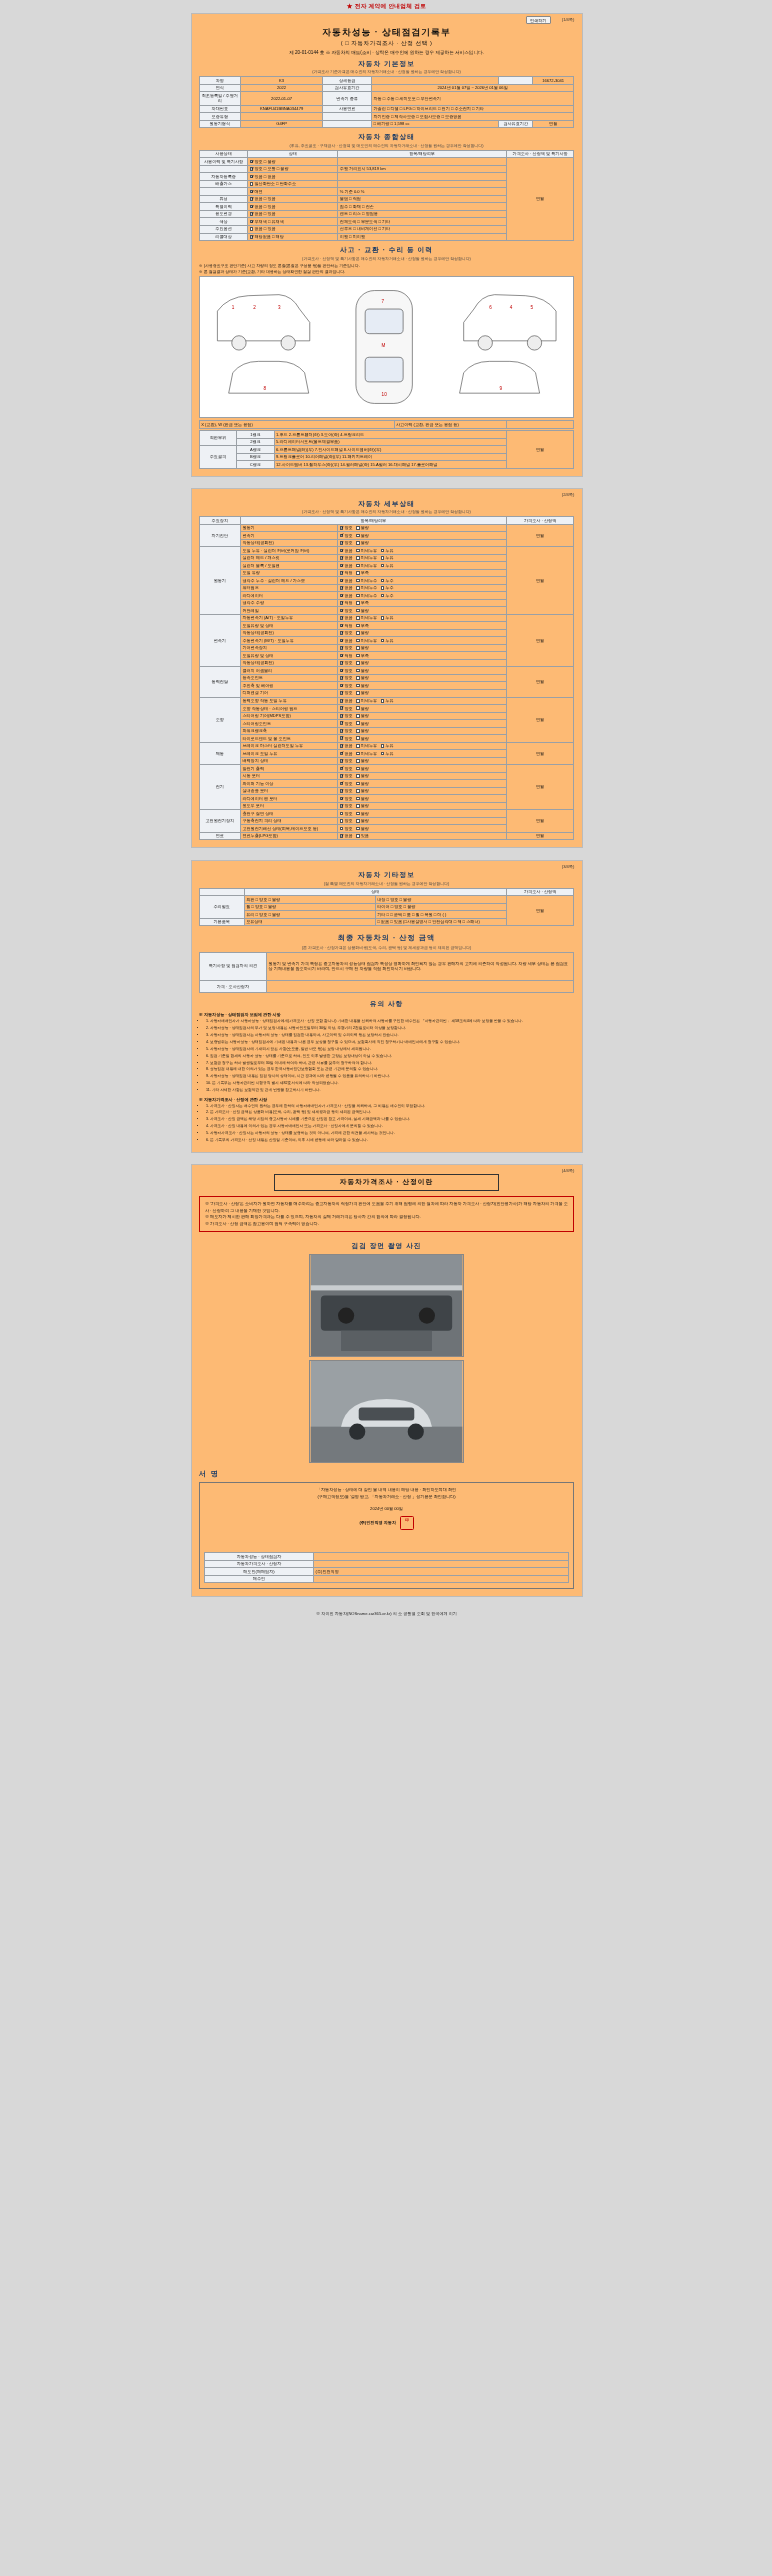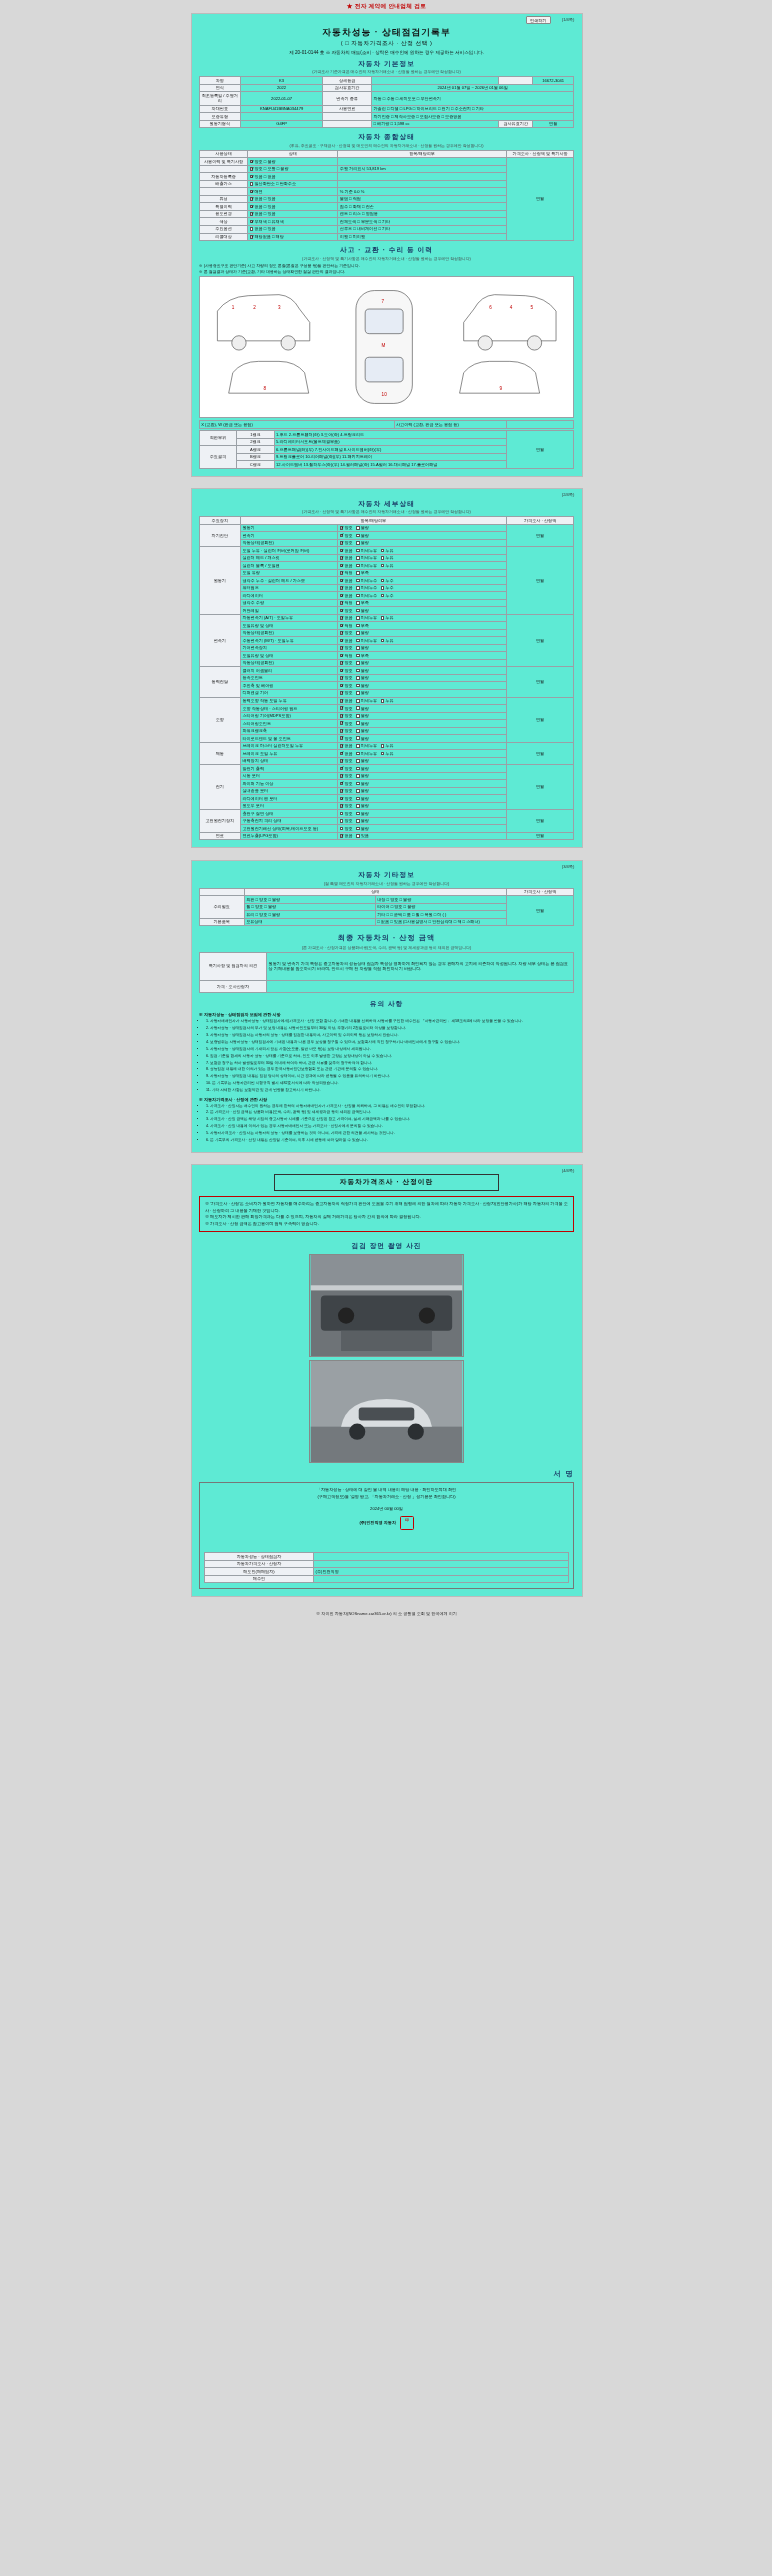--- a/index.html
+++ b/index.html
@@ -15,7 +15,7 @@
   .topbar { text-align:center; padding:3.1px 0 2.1px; }
   .topbar .red { color:#c00000; font-size:5.7px; font-weight:bold; letter-spacing:0.3px;}
   .page {
-    width:392px; margin:0 auto 11.3px; background:#5eead4; padding:5.2px 7.2px 7.2px;
+    width:392px; margin:0 auto 11.3px; background:#fdba74; padding:5.2px 7.2px 7.2px;
     position:relative; border:0.5px solid #bbb;
   }
   .pageno { position:absolute; right:7.2px; top:3.1px; font-size:4.1px; color:#333; }

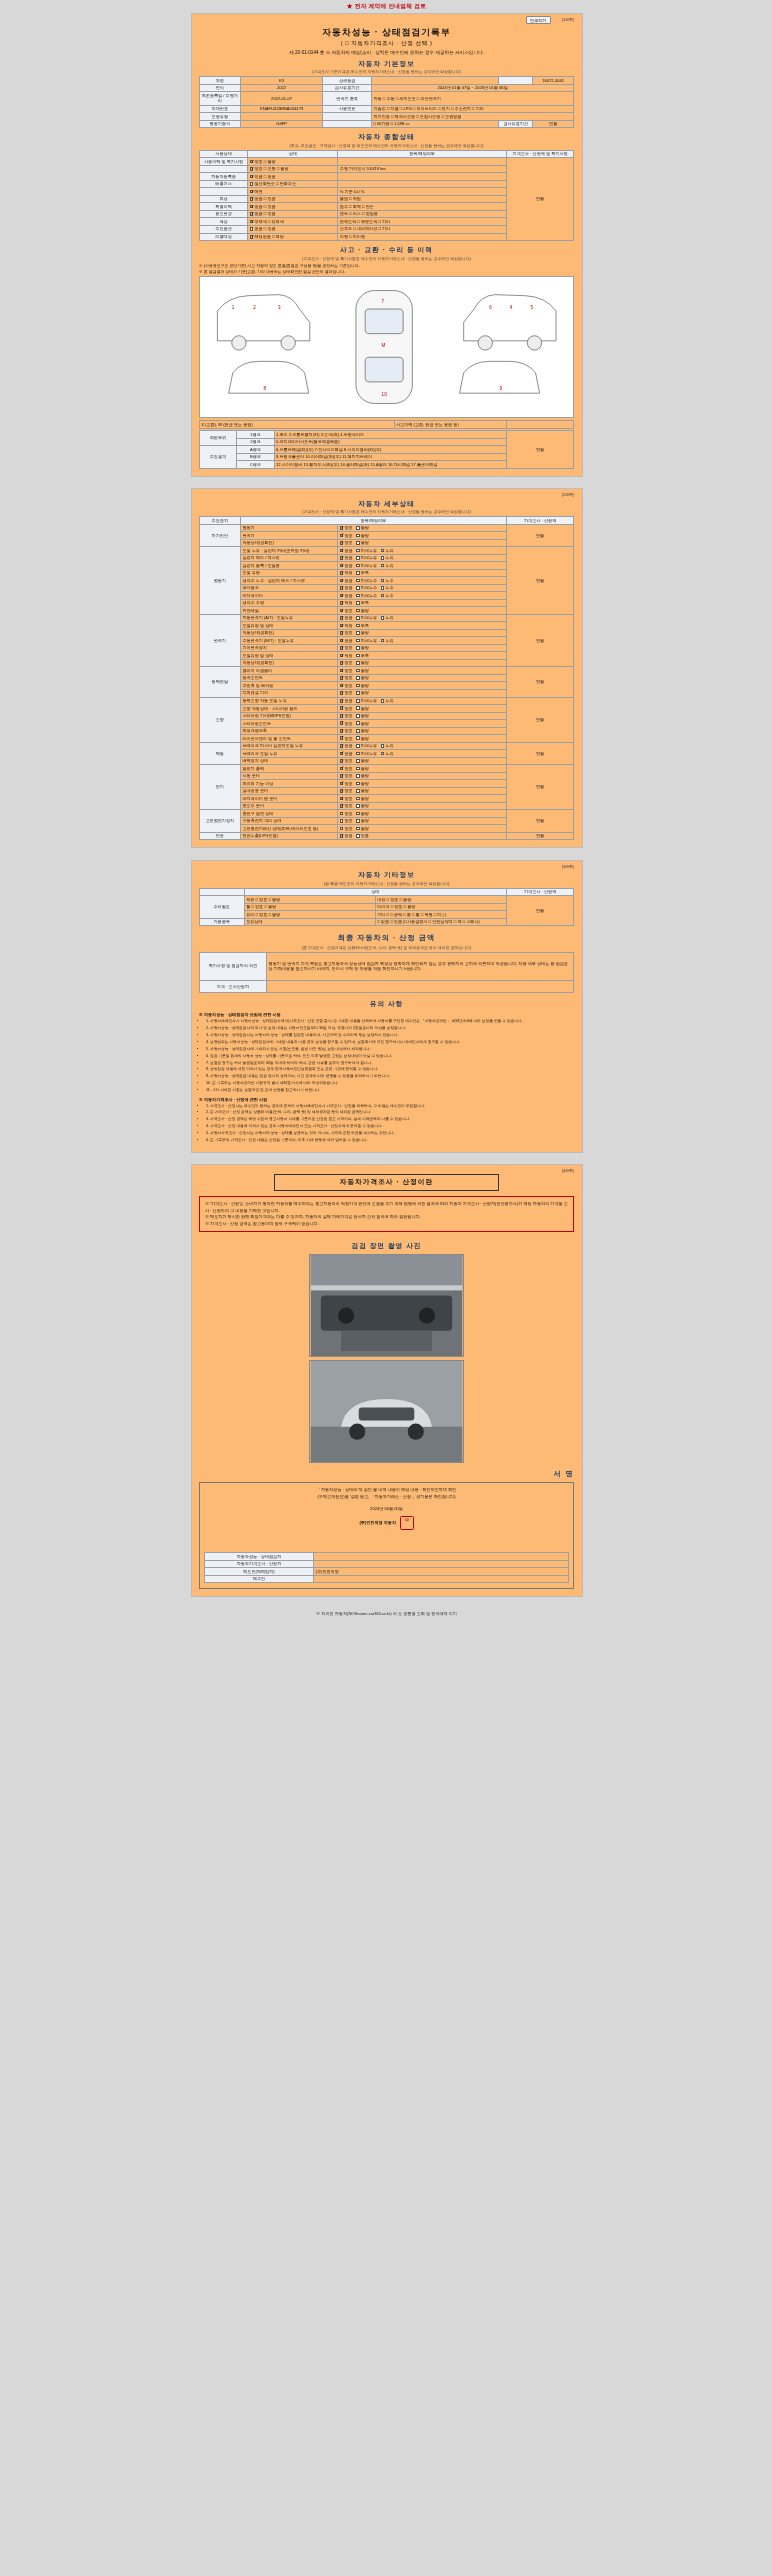--- a/index.html
+++ b/index.html
@@ -58,7 +58,7 @@
   .photo {
     width:155px; height:103px; margin:3.1px auto; display:block; border:0.5px solid #888;
   }
-  .sign-title { text-align:right; font-size:7.2px; font-weight:bold; color:#1a3b66; letter-spacing:1.5px; margin:6.2px 0 3.1px;}
+  .sign-title { text-align:left; font-size:7.2px; font-weight:bold; color:#1a3b66; letter-spacing:1.5px; margin:6.2px 0 3.1px;}
   .sign-box { border:0.5px solid #777; padding:4.1px; font-size:4.1px; line-height:1.7; text-align:center;}
   .stamp {
     display:inline-block; width:13.4px; height:13.4px; border:1px solid #c00000; color:#c00000;

